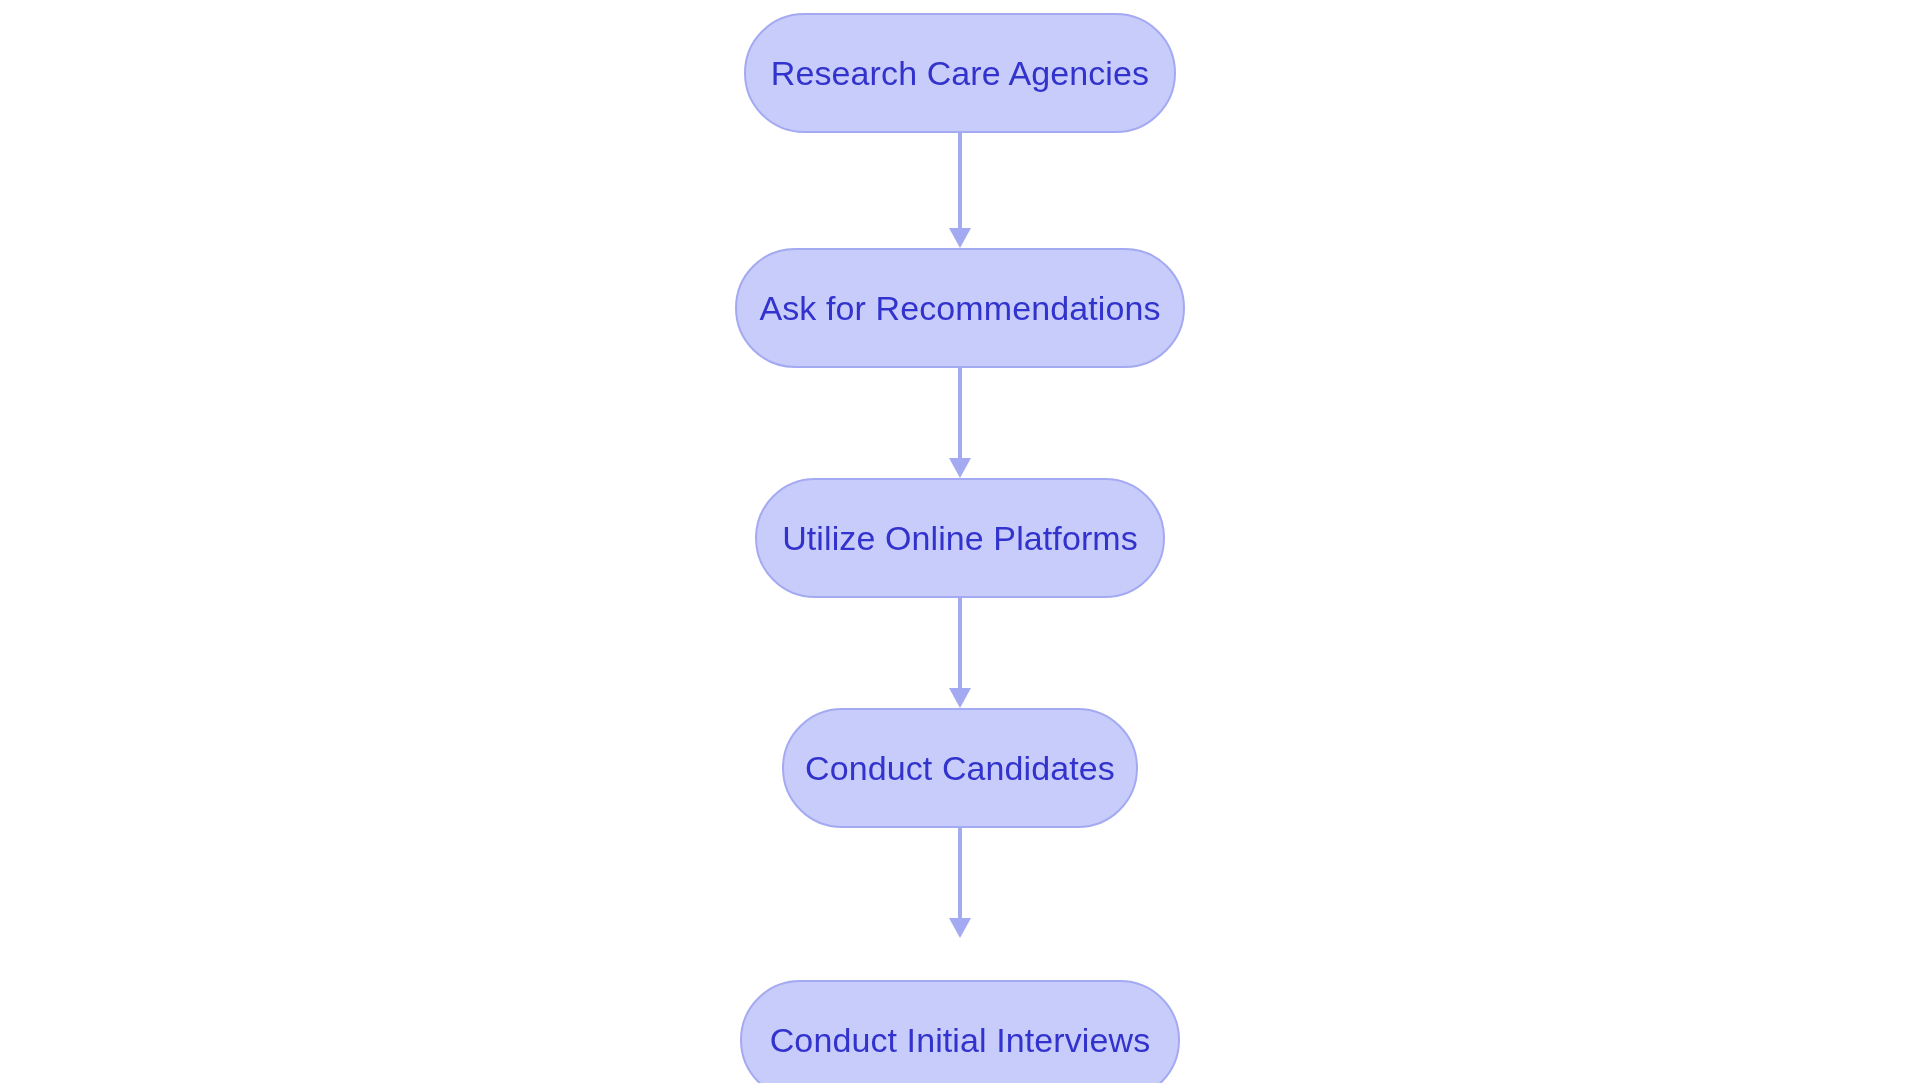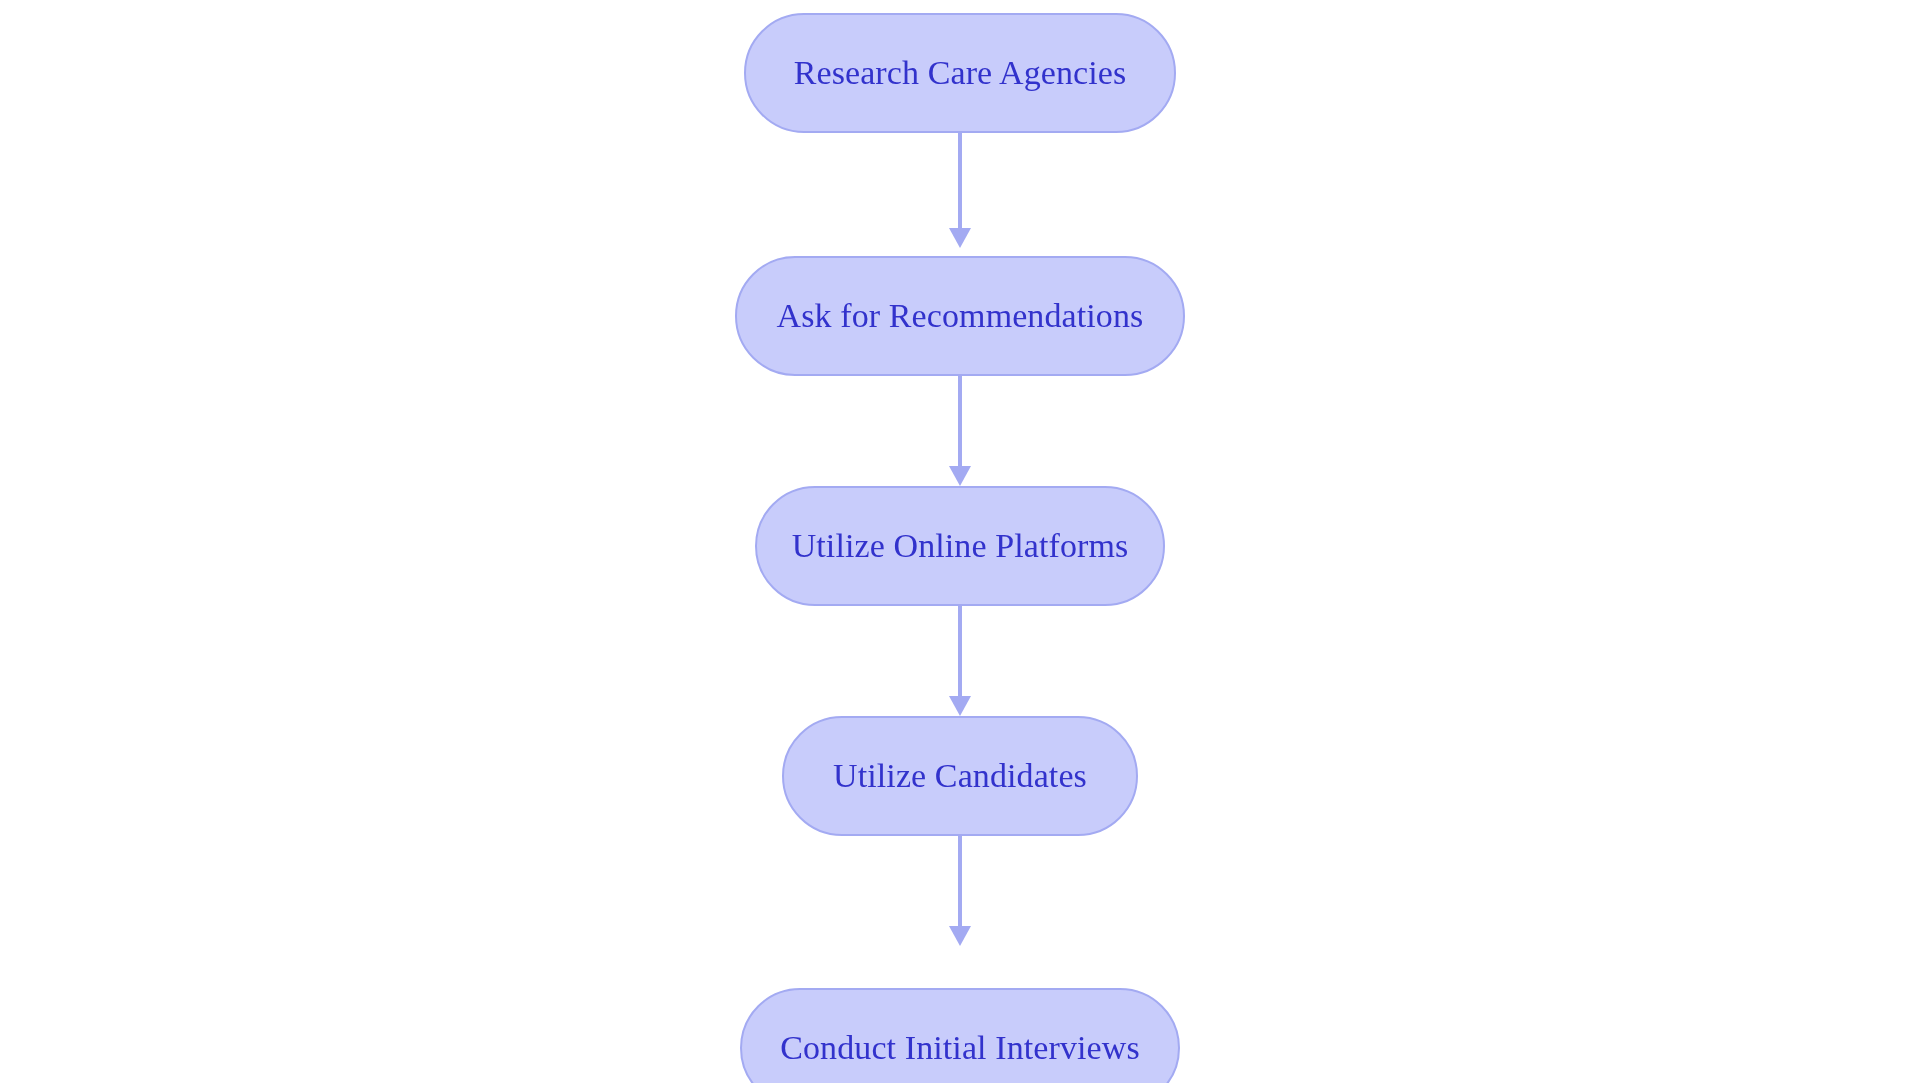--- a/index.html
+++ b/index.html
@@ -48,7 +48,7 @@
 
   .node-label {
     color: #3232cc;
-    font-family: Liberation Serif, serif;
+    font-family: Liberation Sans, sans-serif;
     font-size: 34px;
     font-weight: 400;
     letter-spacing: 0.1px;

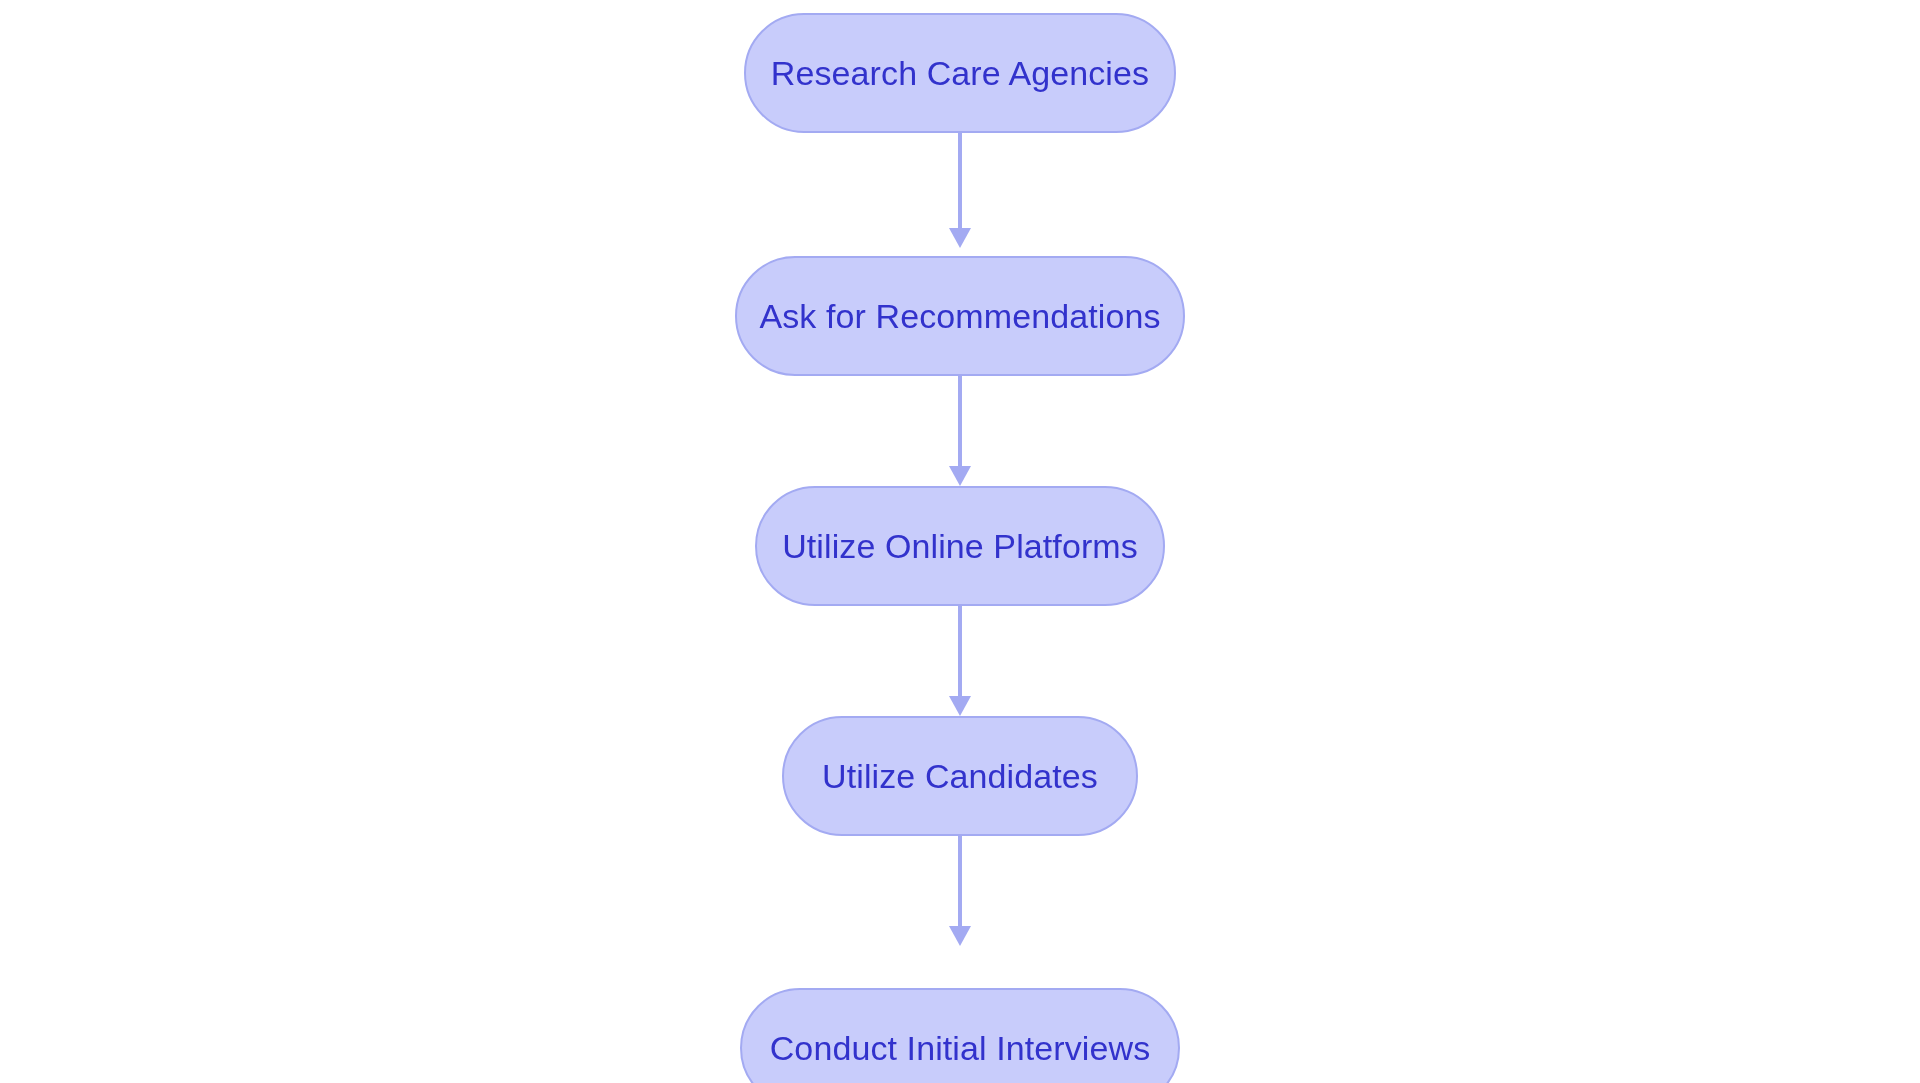--- a/index.html
+++ b/index.html
@@ -81,7 +81,7 @@
 
   
   .n0 { width: 432px; }
-  .n1 { width: 450px; margin-top: 8px; }
+  .n1 { width: 450px; }
   .n2 { width: 410px; }
   .n3 { width: 356px; }
   .n4 { width: 440px; margin-top: 42px; }

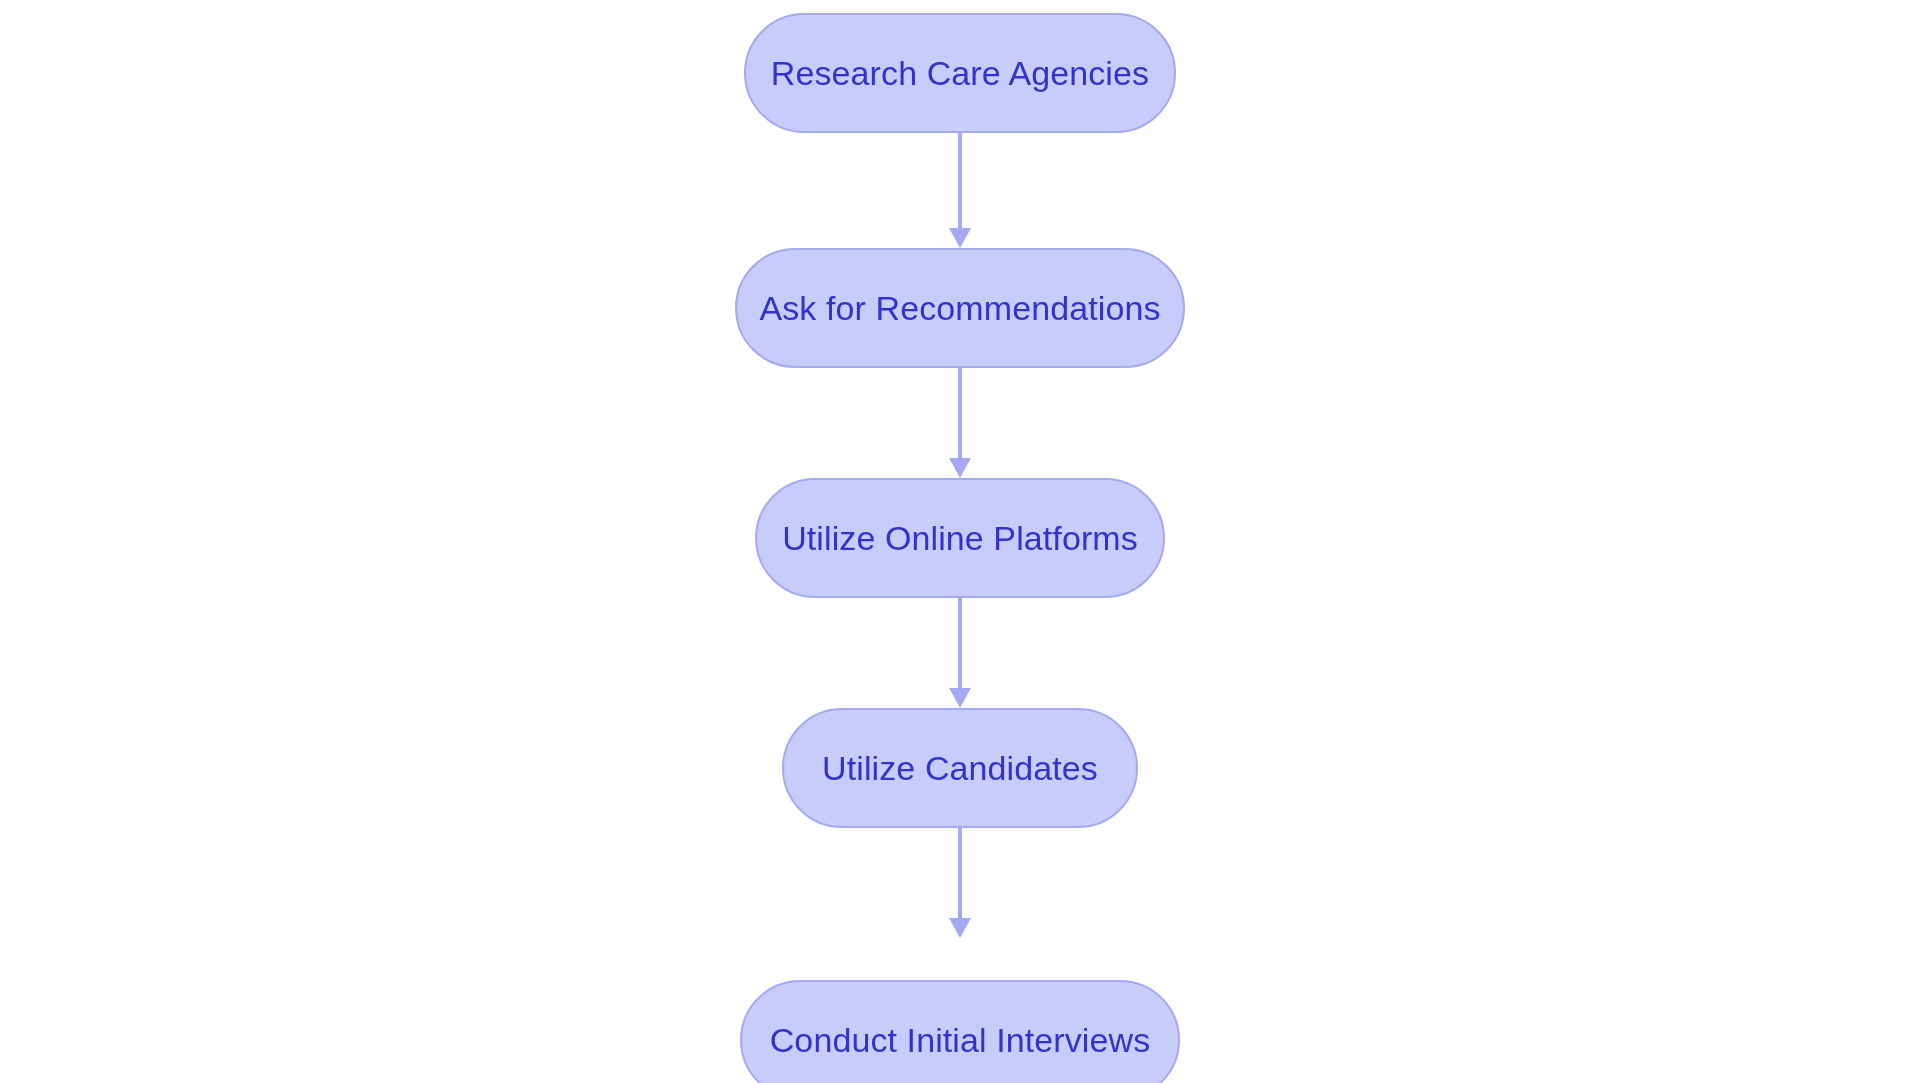--- a/index.html
+++ b/index.html
@@ -129,7 +129,7 @@
     </div>
 
     <div class="node n3">
-      <span class="node-label">Utilize Candidates</span>
+      <span class="node-label">Conduct Candidates</span>
     </div>
 
     <div class="connector gap3">

